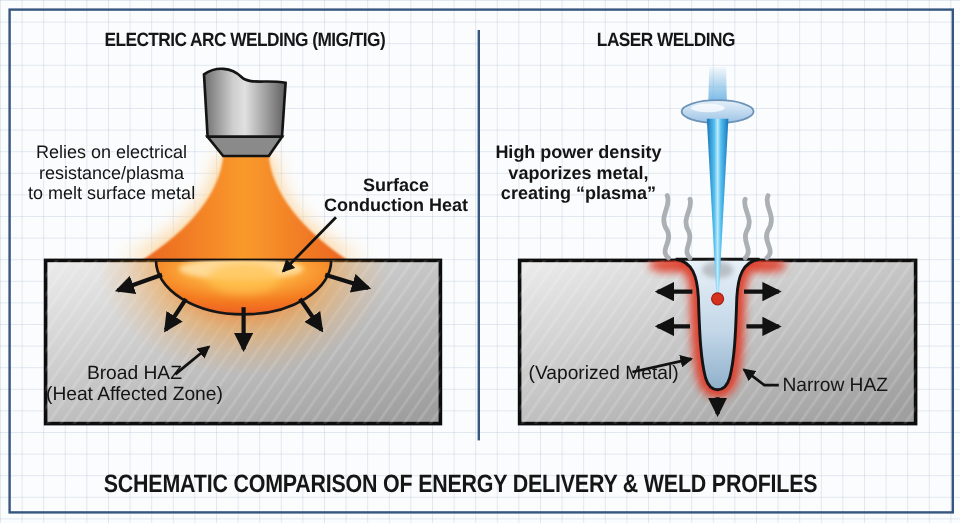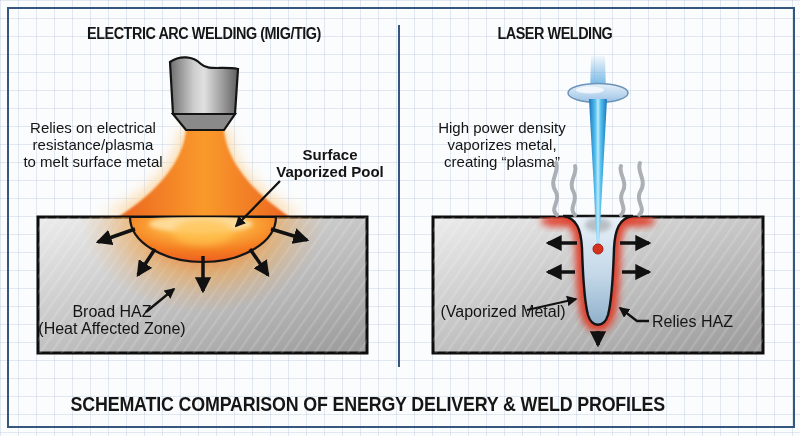--- a/index.html
+++ b/index.html
@@ -221,7 +221,7 @@
     <div>(Heat Affected Zone)</div>
   </div>
 
-  <div class="lbl" style="left:420px;top:119px;width:164px;">
+  <div class="lbl" style="left:400px;top:119px;width:164px;font-weight:bold;">
     <div>High power density</div>
     <div>vaporizes metal,</div>
     <div>creating “plasma”</div>

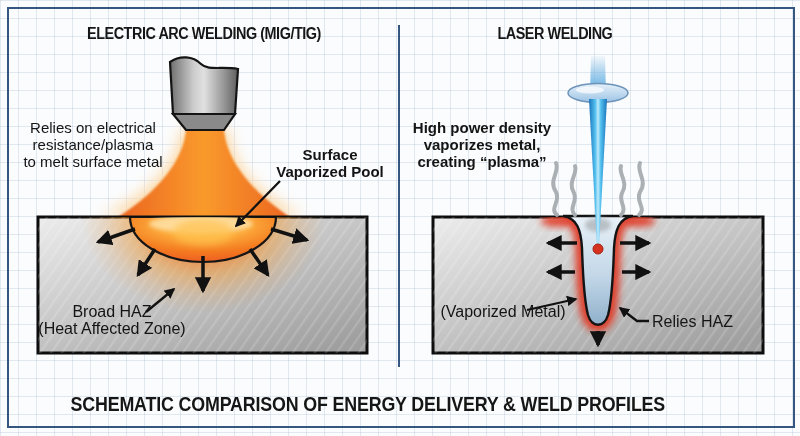--- a/index.html
+++ b/index.html
@@ -214,7 +214,7 @@
   </div>
   <div class="lbl" style="left:252px;top:146px;width:156px;font-weight:bold;">
     <div>Surface</div>
-    <div>Vaporized Pool</div>
+    <div>Conduction Heat</div>
   </div>
   <div class="lbl lbl-lg" style="left:28px;top:303px;width:168px;">
     <div>Broad HAZ</div>

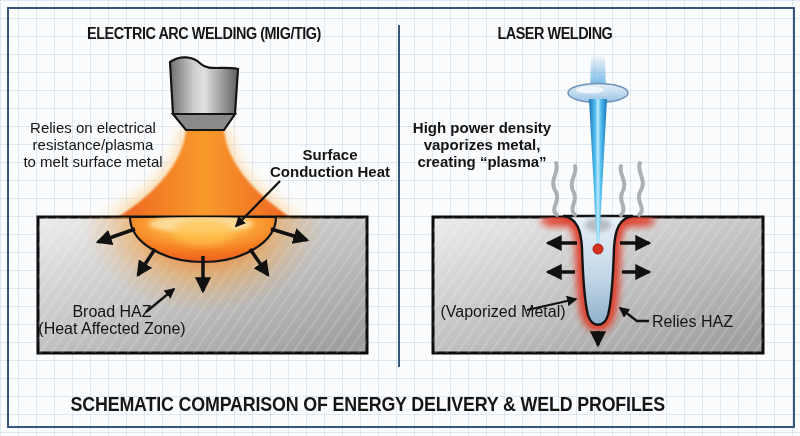--- a/index.html
+++ b/index.html
@@ -229,7 +229,7 @@
   <div class="lbl lbl-lg" style="left:418px;top:303px;width:170px;">
     <div>(Vaporized Metal)</div>
   </div>
-  <div class="nhaz">Relies HAZ</div>
+  <div class="nhaz">Narrow HAZ</div>
 
   <div class="caption">
     <span>SCHEMATIC COMPARISON OF ENERGY DELIVERY &amp; WELD PROFILES</span>

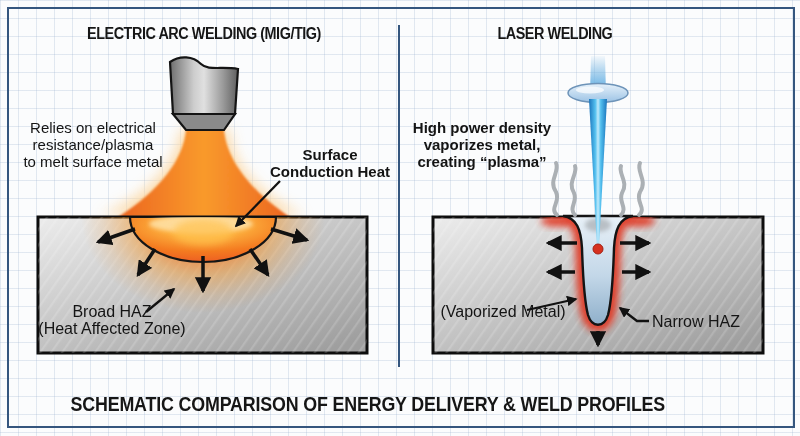--- a/index.html
+++ b/index.html
@@ -19,7 +19,7 @@
   .panel-title>span{display:inline-block;transform:scaleX(.9);transform-origin:center;}
   .title-left{left:9px;width:390px;}
   .title-right{left:401px;width:308px;}
-  .caption{position:absolute;left:0;top:392px;width:736px;text-align:center;font-weight:bold;font-size:21px;white-space:nowrap;}
+  .caption{position:absolute;left:0;top:392px;width:736px;text-align:center;font-weight:bold;font-size:21px;white-space:nowrap;padding-left:16px;}
   .caption>span{display:inline-block;transform:scaleX(.85);transform-origin:center;letter-spacing:-.2px;}
   .lbl{position:absolute;text-align:center;font-size:15px;line-height:17px;color:#141414;}
   .lbl-lg{font-size:16px;line-height:17px;}

